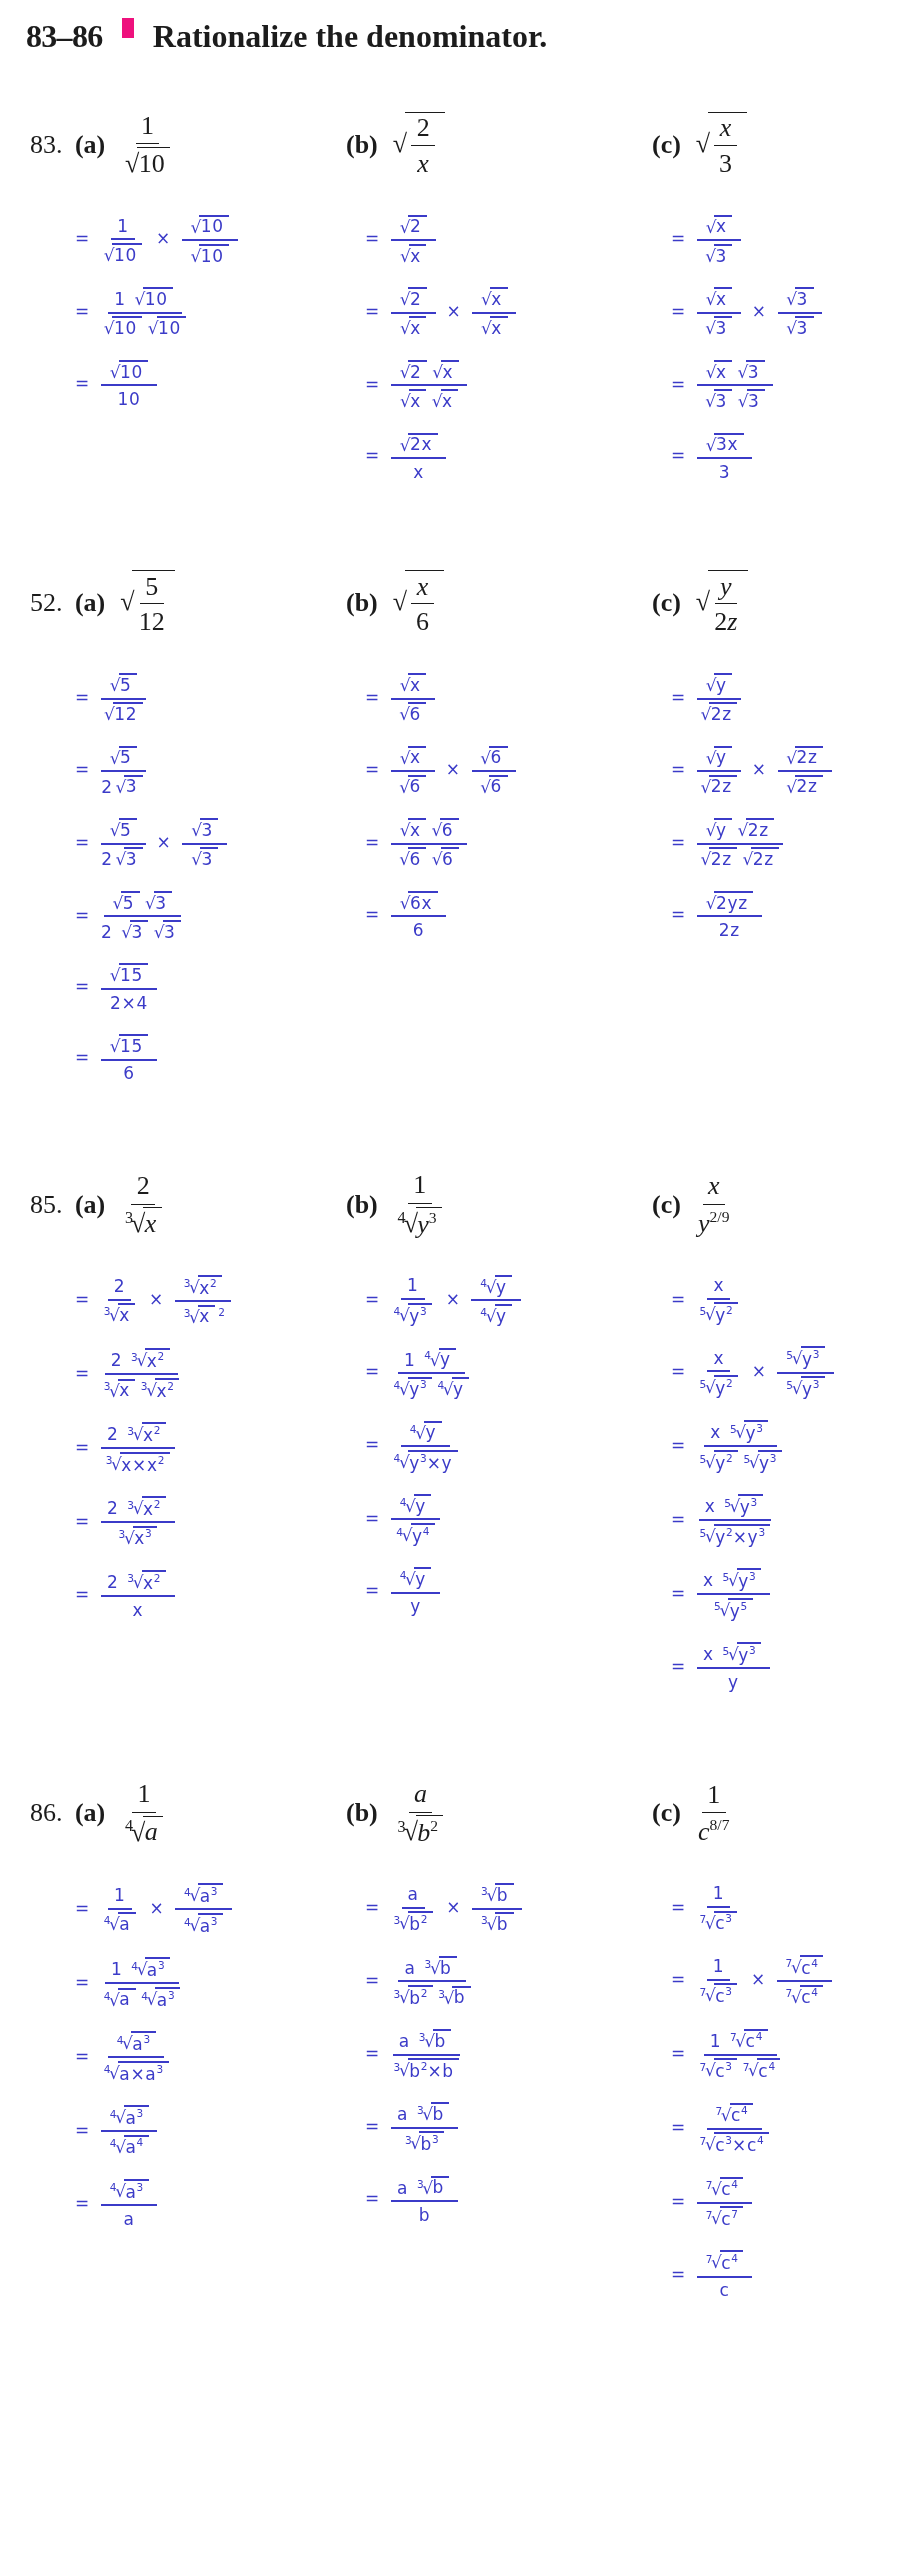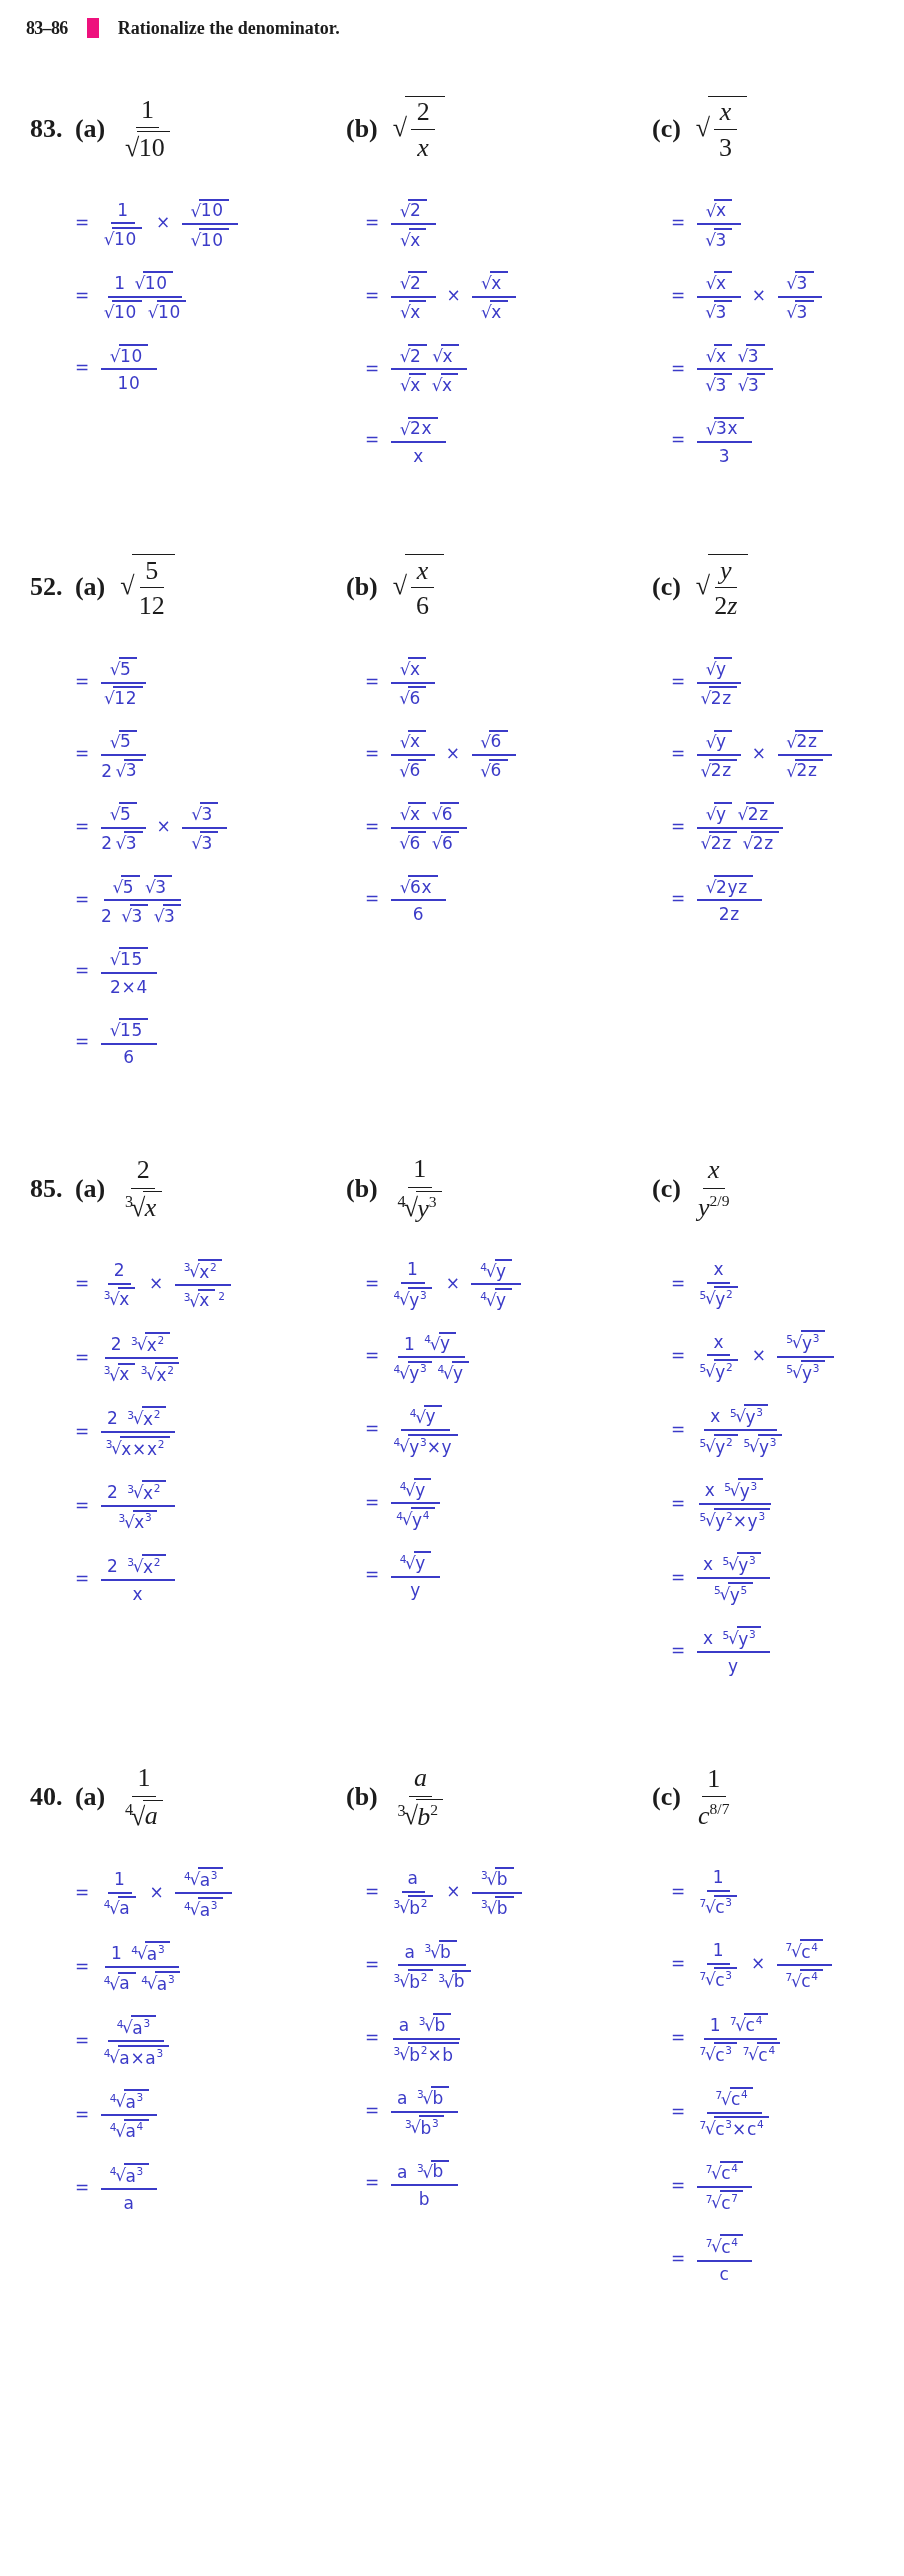--- a/index.html
+++ b/index.html
@@ -21,7 +21,7 @@
     display:flex;
     align-items:flex-start;
     gap:19px;
-    font-size:18px;
+    font-size:32px;
     margin-bottom:39px;
   }
   .range{font-weight:bold;letter-spacing:-0.7px;}

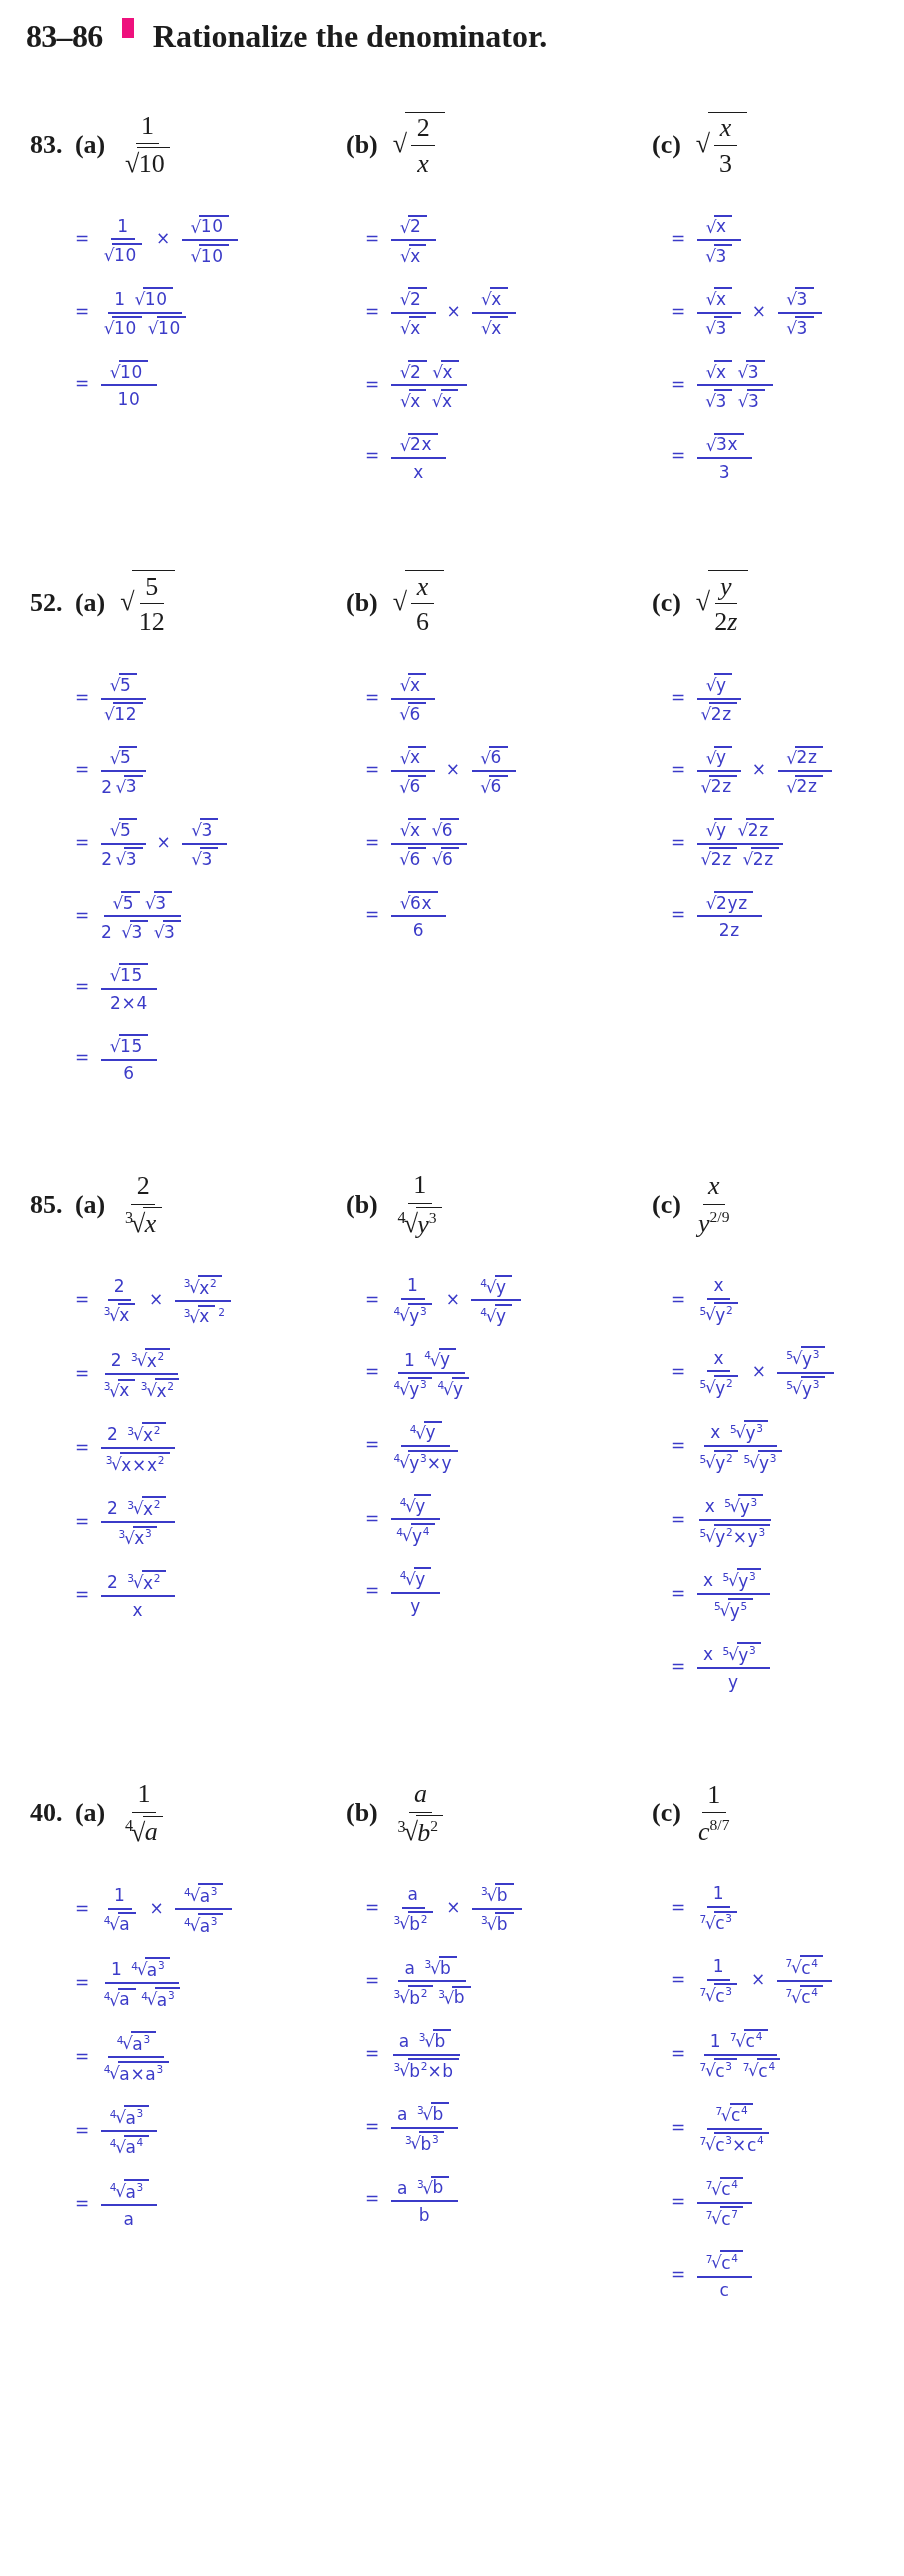--- a/index.html
+++ b/index.html
@@ -46,7 +46,7 @@
     font-size:26px;
     min-height:102px;
   }
-  .prob-num{font-weight:bold;}
+  .prob-num{font-weight:normal;}
   .part-label{font-weight:bold;}
   .expr{font-size:26px;}
   

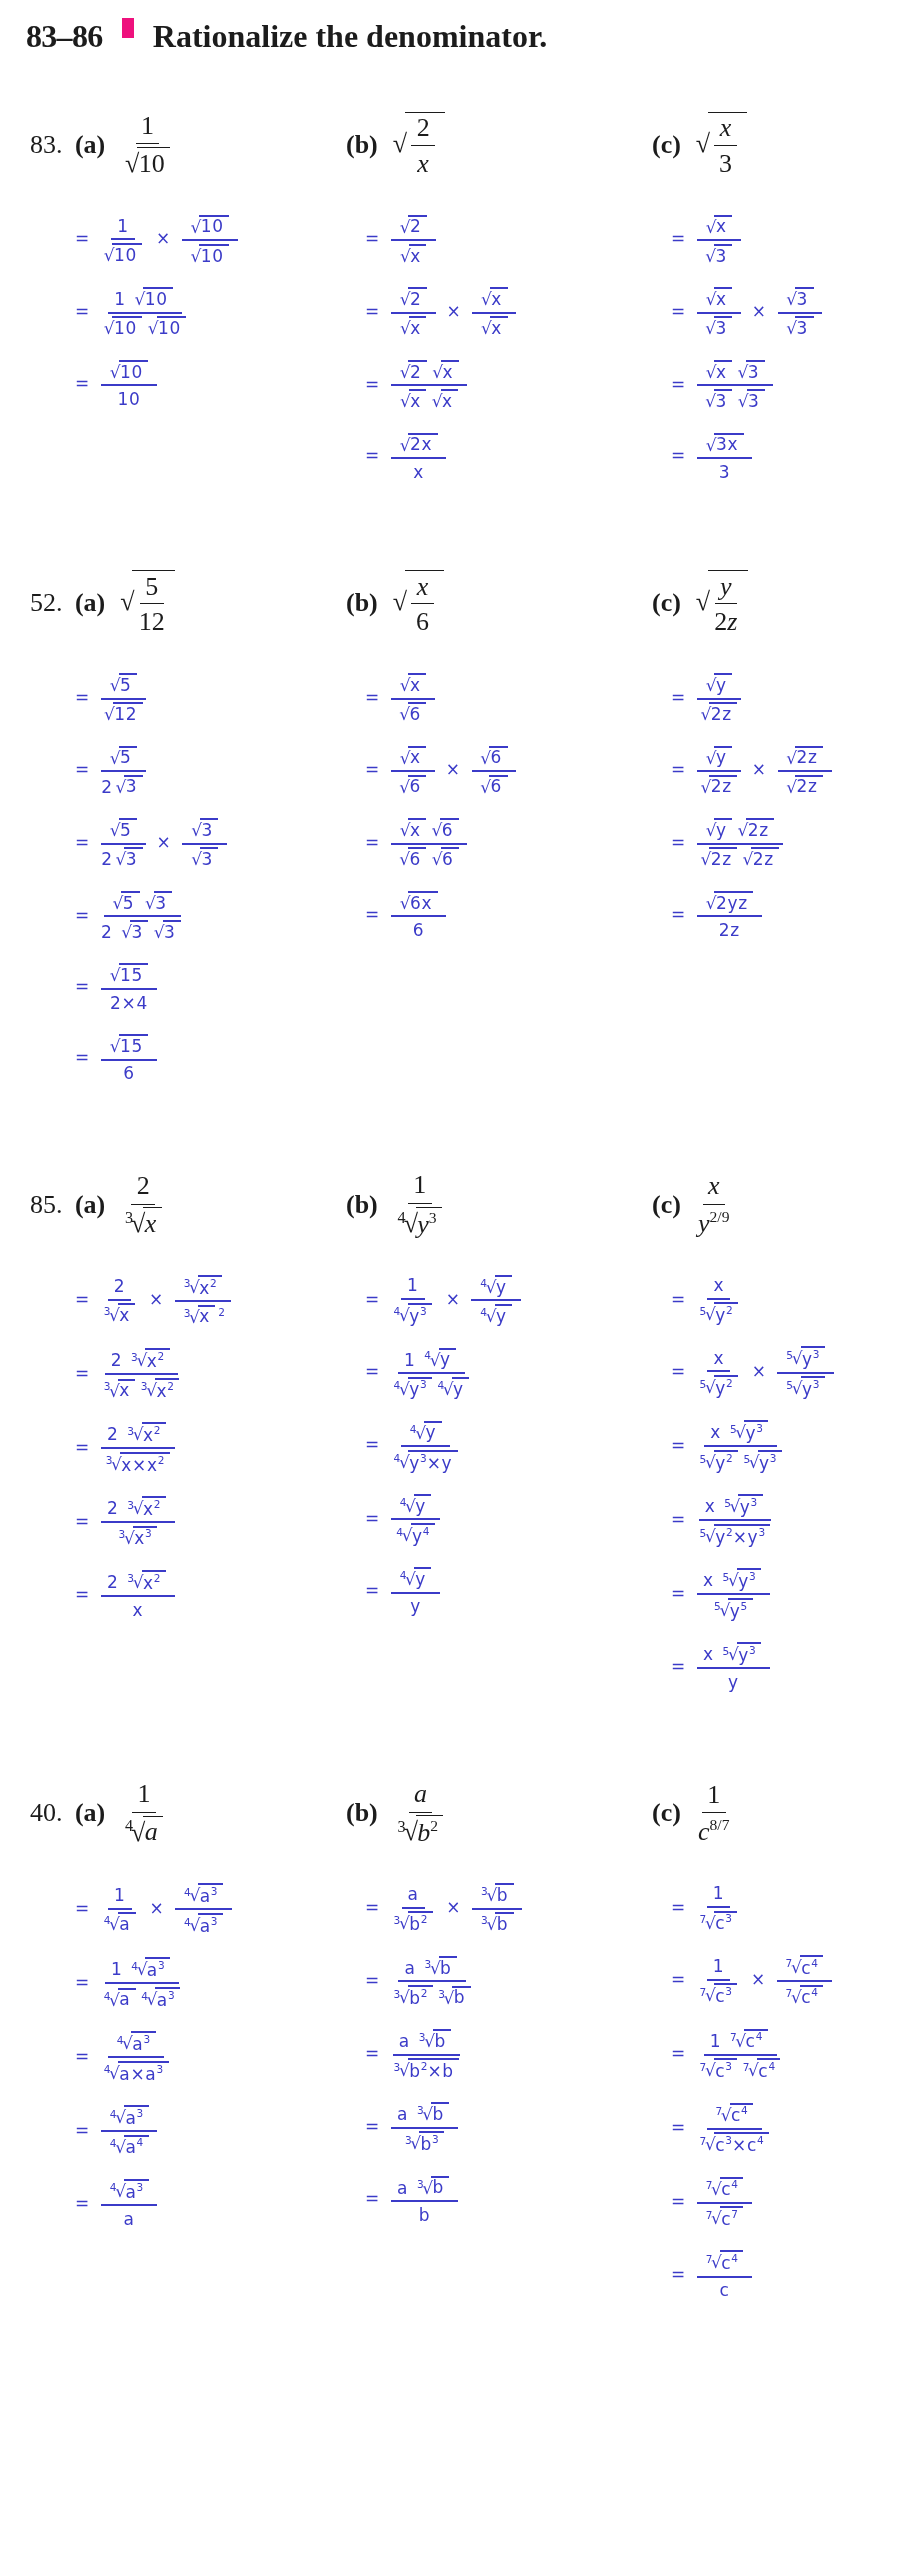--- a/index.html
+++ b/index.html
@@ -420,7 +420,7 @@
     <div class="cols">
       <div class="col col--a">
         <div class="prob-line printed">
-          <span class="prob-num">40.</span>
+          <span class="prob-num">86.</span>
           <span class="part-label">(a)</span>
           <span class="expr"><span class="frac">
                 <span class="num">1</span>

